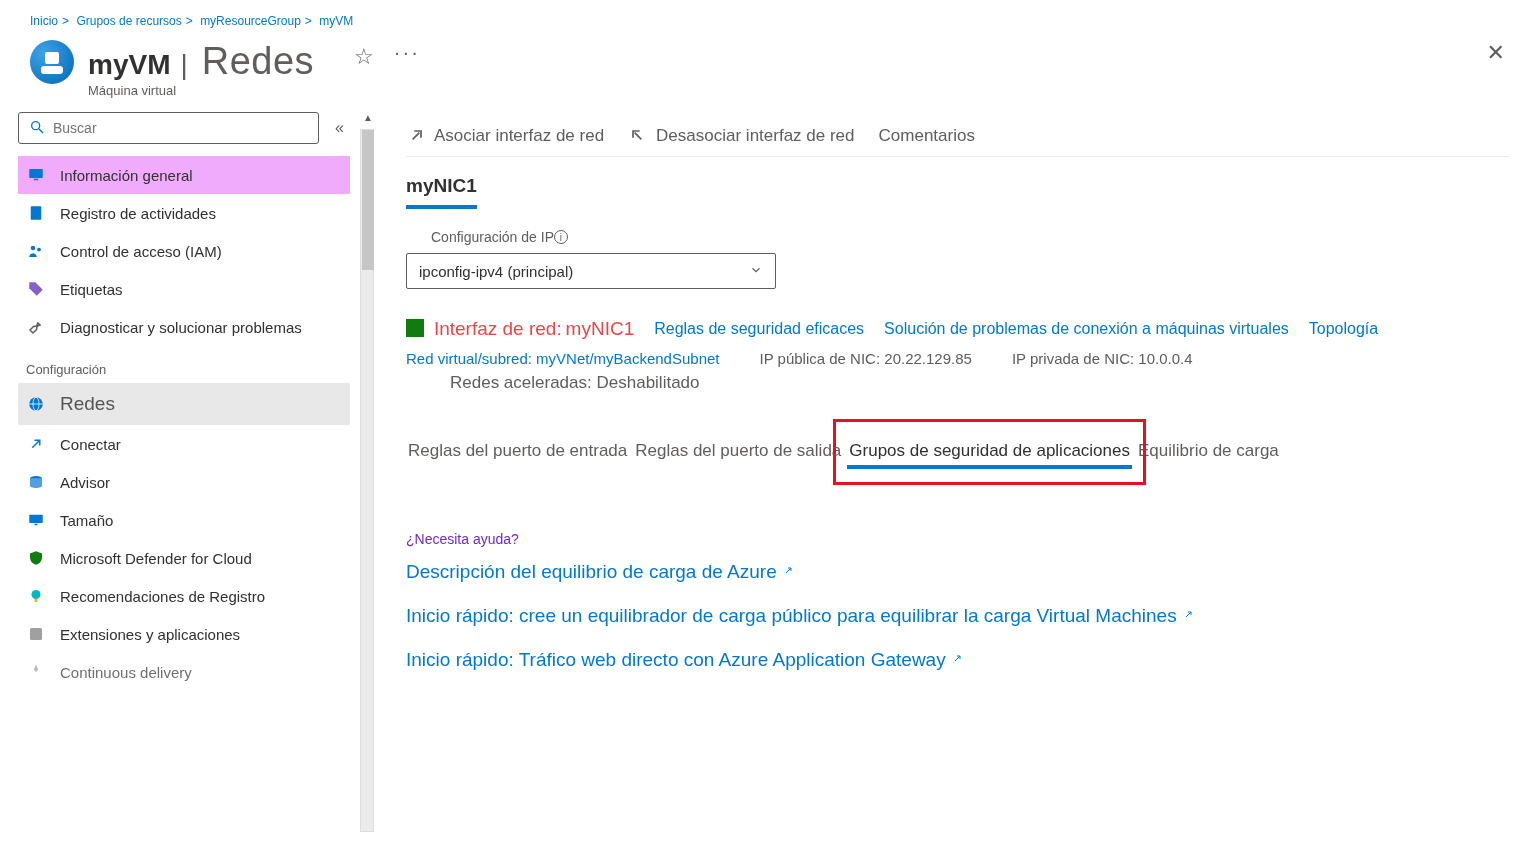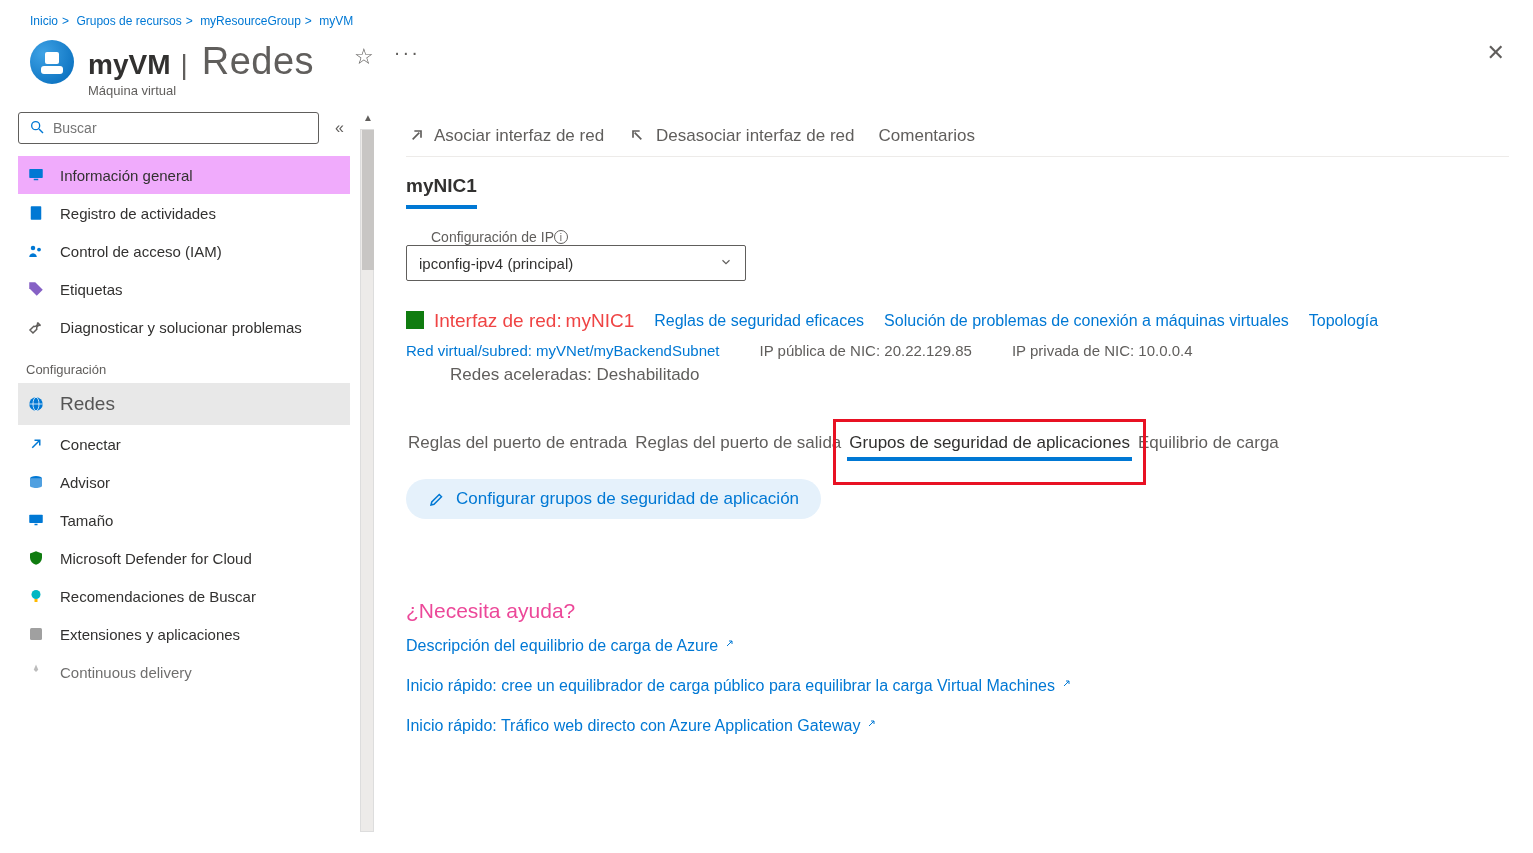--- a/index.html
+++ b/index.html
@@ -122,9 +122,9 @@
   }
   .field-label { font-size: 14px; color: #605e5c; margin-top: 20px; display: flex; align-items:center; margin-left:25px;}
   .select-box {
-    width: 340px; height: 36px; border: 1px solid #605e5c; border-radius: 2px;
+    width: 370px; height: 36px; border: 1px solid #605e5c; border-radius: 2px;
     display: flex; align-items: center; justify-content: space-between;
-    padding: 0 12px; margin-top: 0; cursor: pointer; font-size: 15px;
+    padding: 0 12px; margin-top: 8px; cursor: pointer; font-size: 15px;
   }
   .interface-row {
     margin-top: 28px; display: flex; flex-wrap: wrap; gap: 20px; align-items: center;

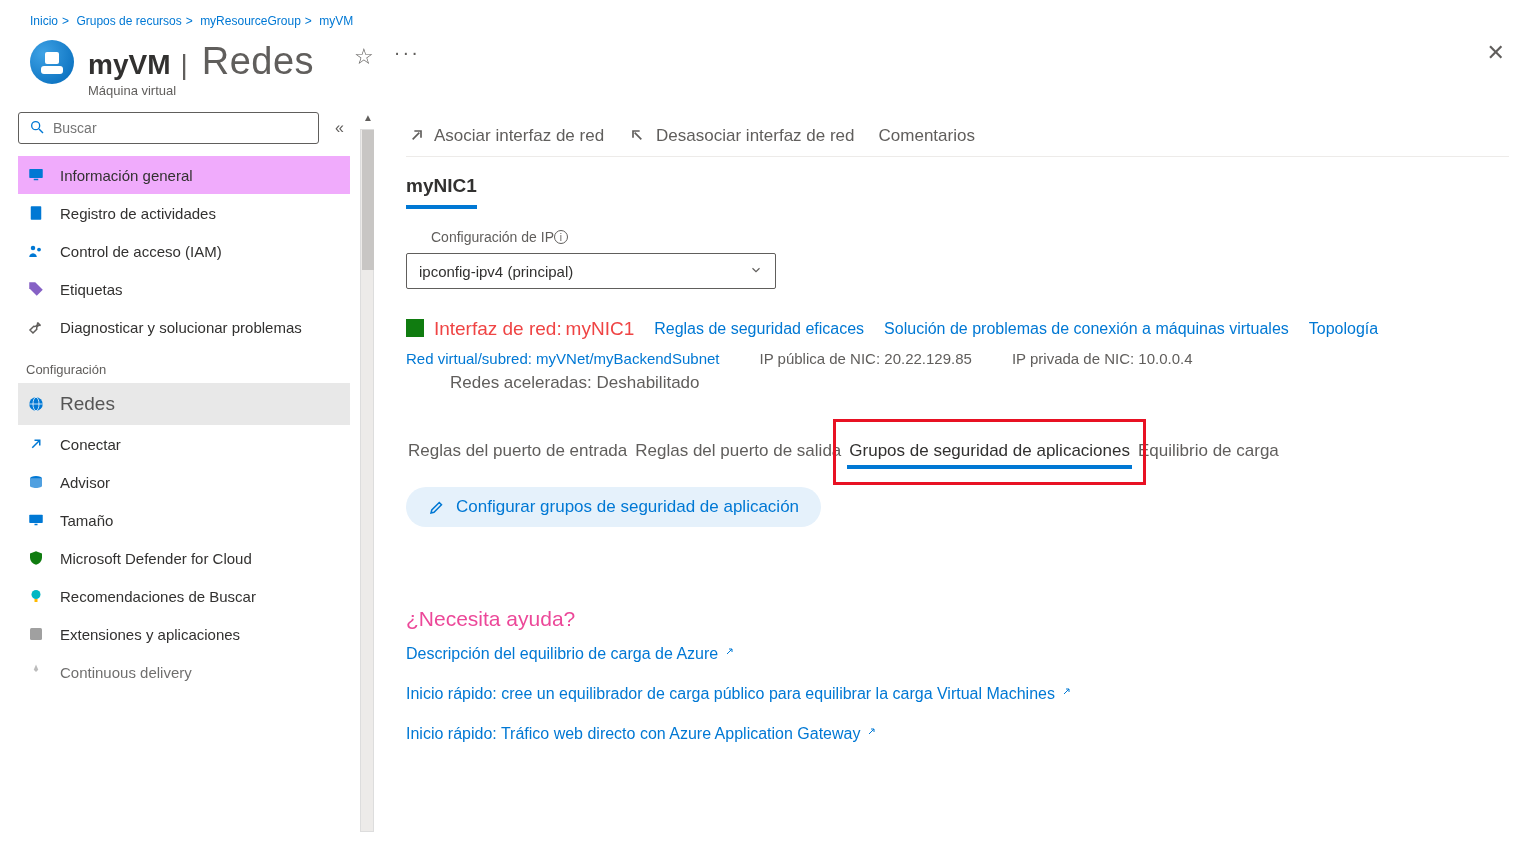--- a/index.html
+++ b/index.html
@@ -401,12 +401,6 @@
     </div>
     <div class="highlight-box" id="red-box" style="left: 465px; top: 307px; width: 313px; height: 66px;"></div>
 
-    <div class="config-btn">
-      <svg viewBox="0 0 24 24" stroke-width="2">
-          <path d="M4 20l4-1 10-10-3-3L5 16z"></path>
-        </svg>
-      <span>Configurar grupos de seguridad de aplicación</span>
-    </div>
 
     <div class="need-help">¿Necesita ayuda?</div>
     <div class="help-links">

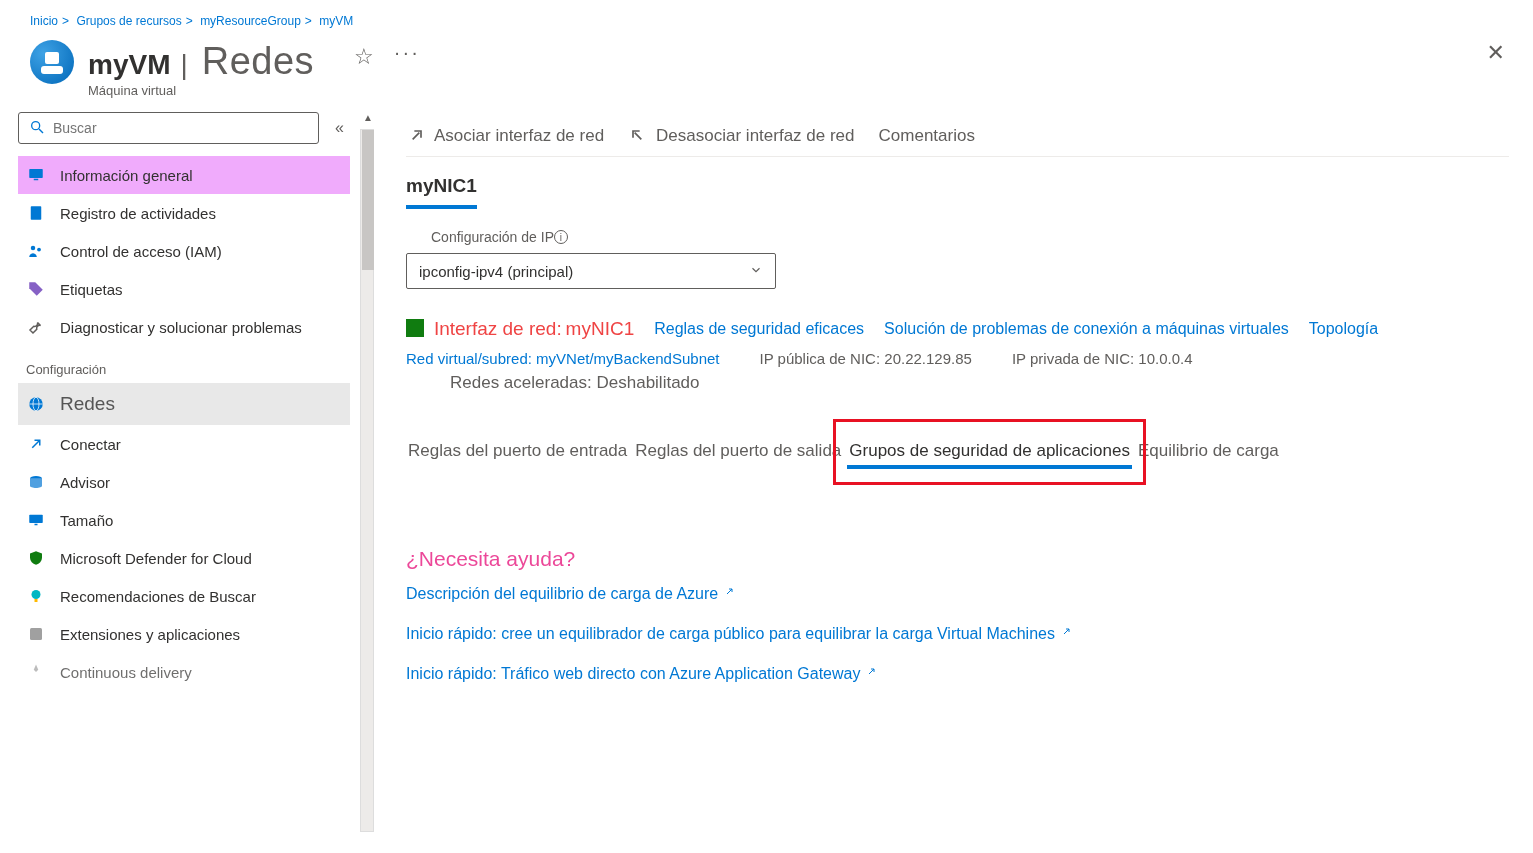--- a/index.html
+++ b/index.html
@@ -158,7 +158,7 @@
     color: #0078d4; font-size: 17px; cursor: pointer;
   }
   .config-btn svg { width: 18px; height: 18px; stroke:#0078d4; fill:none;}
-  .need-help { margin-top: 80px; font-size: 21px; color: #ec4899;}
+  .need-help { margin-top: 64px; font-size: 14px; color: #6d28d9;}
   .help-links { margin-top: 14px; display: flex; flex-direction: column; gap: 22px;}
   .help-links a { color: #0078d4; font-size: 16px; text-decoration: none; cursor: pointer; display:inline-flex; align-items:center; gap:4px;}
   .ext-icon svg{width:12px;height:12px;stroke:#0078d4;}

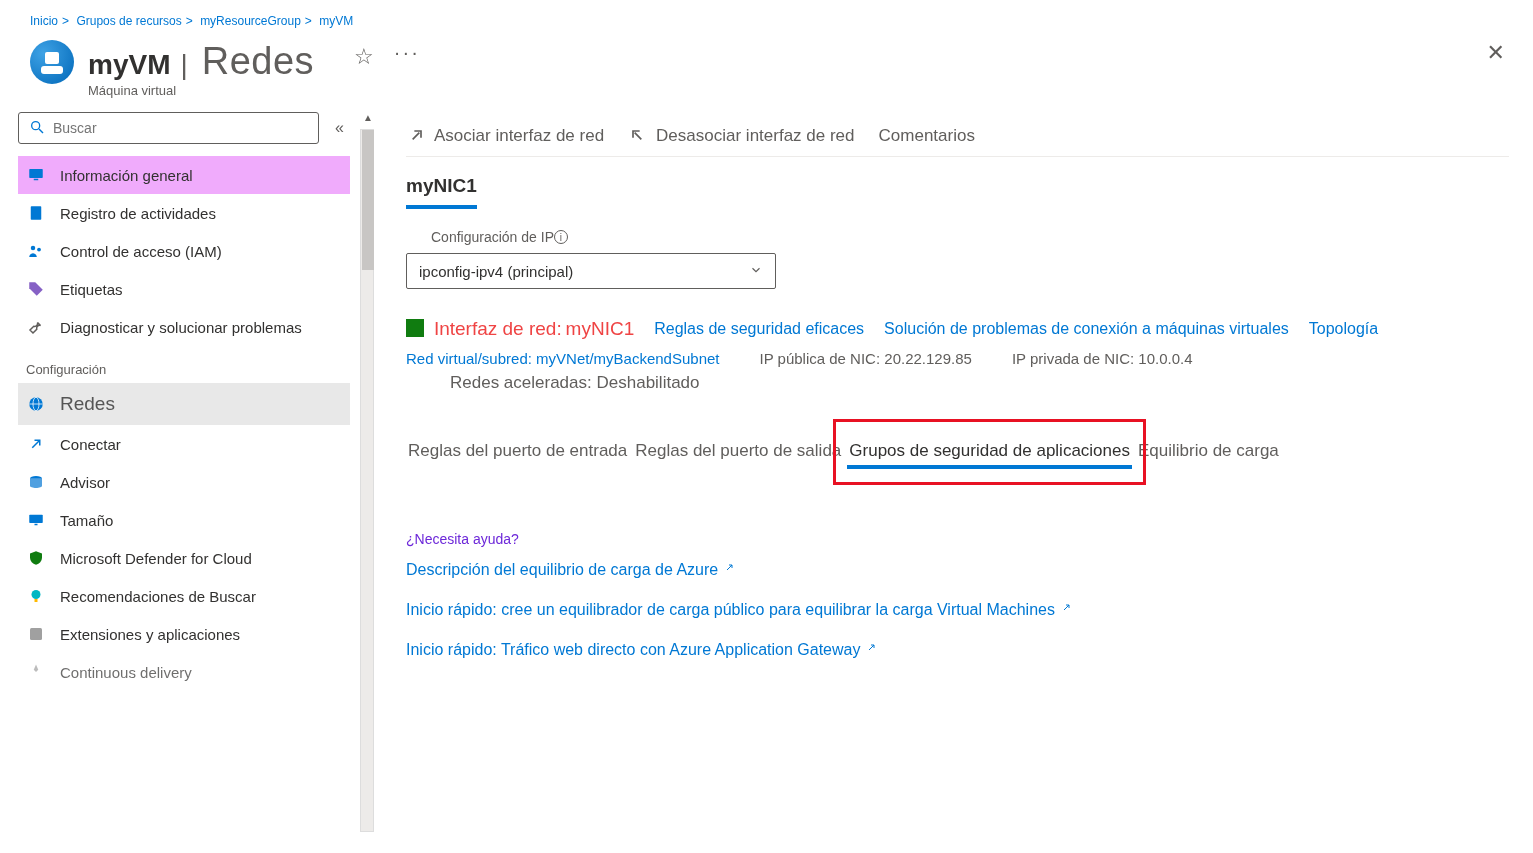--- a/index.html
+++ b/index.html
@@ -160,7 +160,7 @@
   .config-btn svg { width: 18px; height: 18px; stroke:#0078d4; fill:none;}
   .need-help { margin-top: 64px; font-size: 14px; color: #6d28d9;}
   .help-links { margin-top: 14px; display: flex; flex-direction: column; gap: 22px;}
-  .help-links a { color: #0078d4; font-size: 16px; text-decoration: none; cursor: pointer; display:inline-flex; align-items:center; gap:4px;}
+  .help-links a { color: #0078d4; font-size: 19px; text-decoration: none; cursor: pointer; display:inline-flex; align-items:center; gap:4px;}
   .ext-icon svg{width:12px;height:12px;stroke:#0078d4;}
   .info-circ{display:inline-flex;width:14px;height:14px;border:1px solid #605e5c;border-radius:50%;align-items:center;justify-content:center;font-size:10px;color:#605e5c;}
 </style>

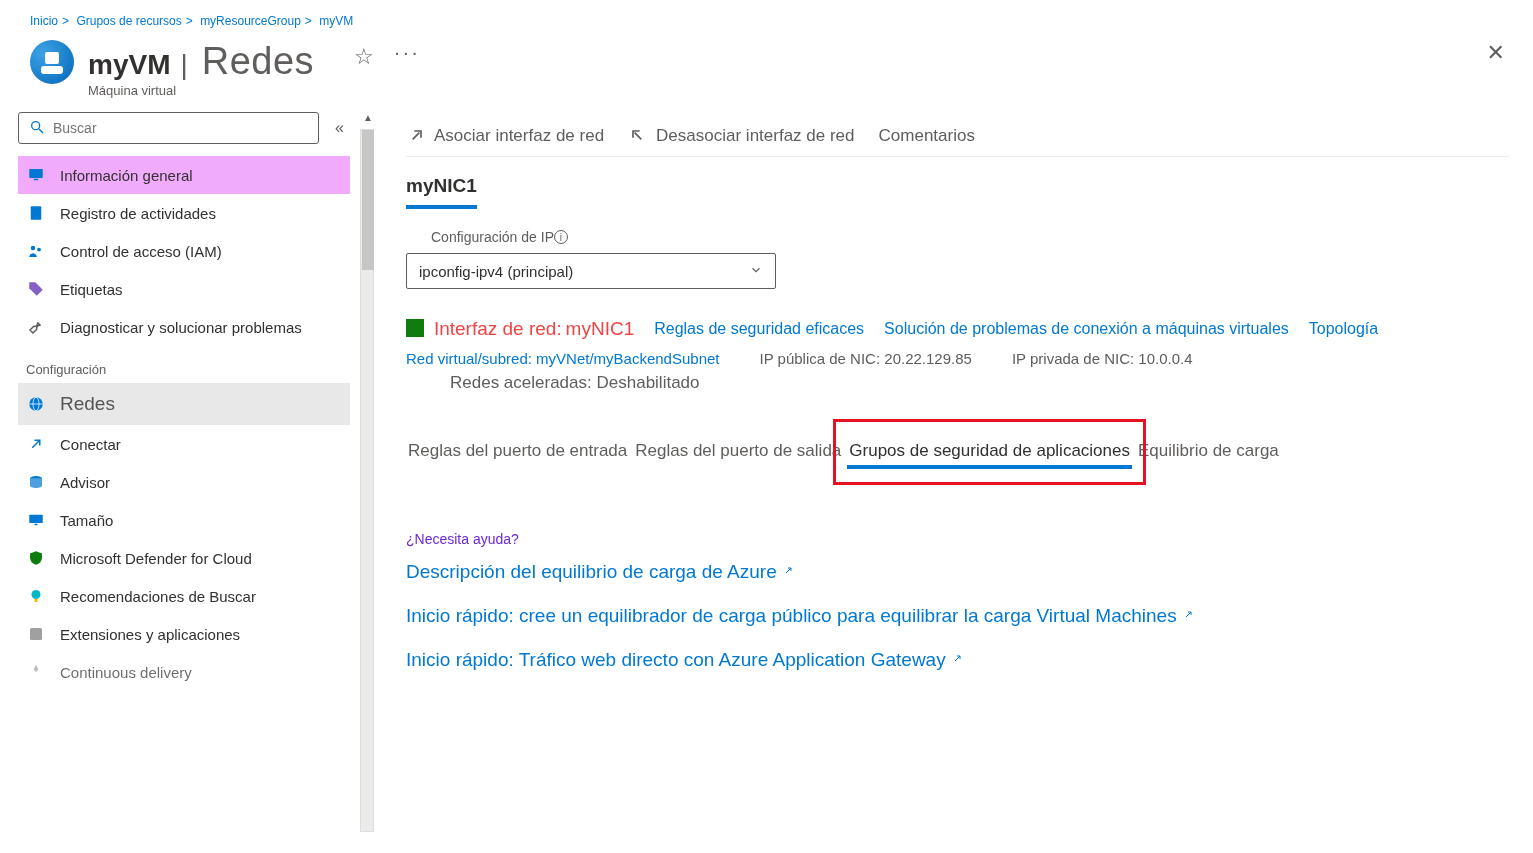--- a/index.html
+++ b/index.html
@@ -299,7 +299,7 @@
               <rect x="10" y="16" width="4" height="4" fill="#ffb900"></rect>
             </svg>
         </span>
-        <span>Recomendaciones de Buscar</span>
+        <span>Recomendaciones de Registro</span>
       </li>
       <li class="nav-item">
         <span class="nicon">

